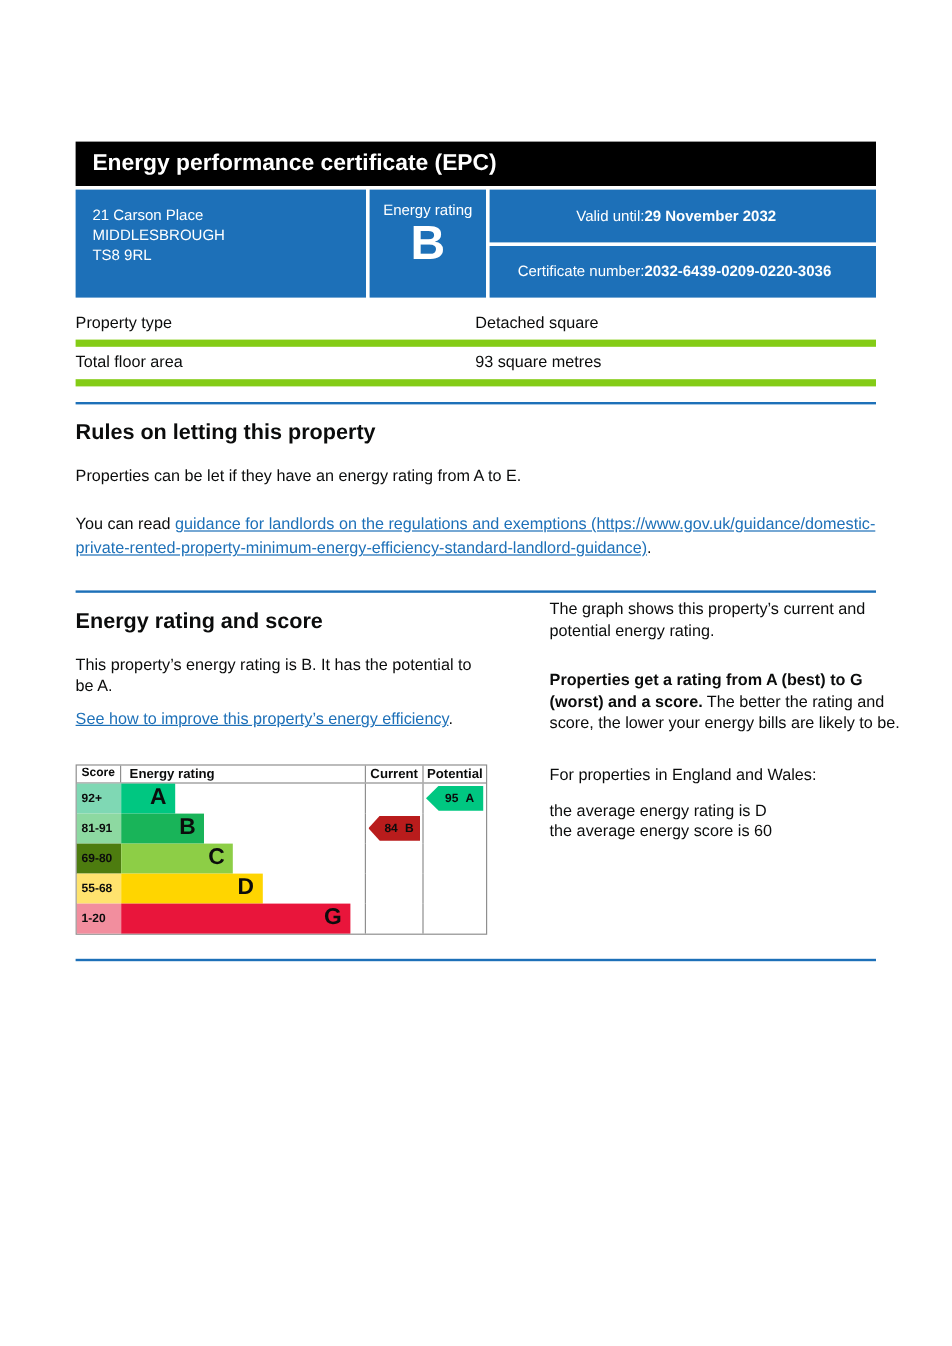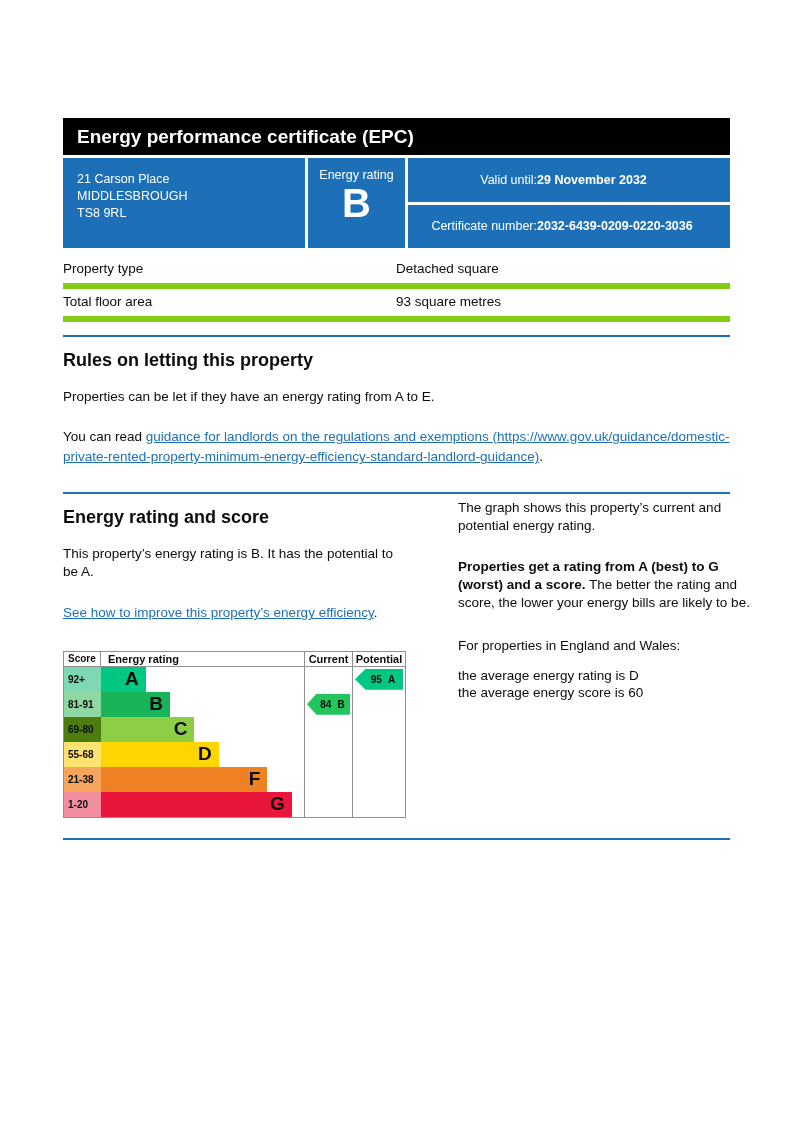--- a/index.html
+++ b/index.html
@@ -51,7 +51,7 @@
   .cols { display: flex; gap: 52px; margin-top: 0; }
   .col-left { flex: 0 0 310px; }
   .col-right { flex: 0 0 303px; padding-top: 5px; }
-  .col-left p.intro { margin-bottom: 24px; }
+  .col-left p.intro { margin-bottom: 10px; }
   .col-left p.improve { line-height: 1.35; margin-bottom: 28px; }
   .col-right p.g1 { margin-bottom: 24px; }
   .col-right p.g2 { margin-bottom: 26px; }

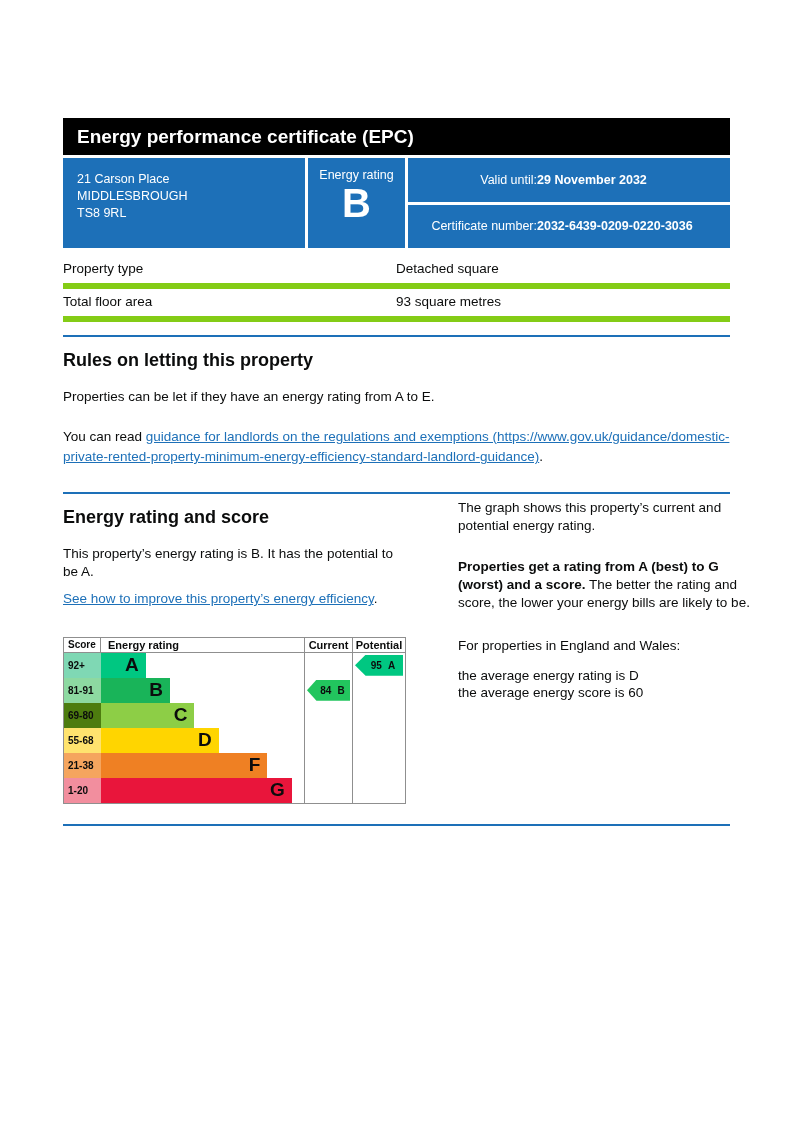--- a/index.html
+++ b/index.html
@@ -161,7 +161,7 @@
               <div class="epc-bar" style="width: 34%; background: rgb(25, 180, 89);">B</div>
             </div>
             <div class="epc-cell-current">
-              <div class="epc-arrow" style="background: #22c55e;">
+              <div class="epc-arrow" style="background: #b91c1c;">
                 <span>84</span>
                 <span>B</span>
               </div>

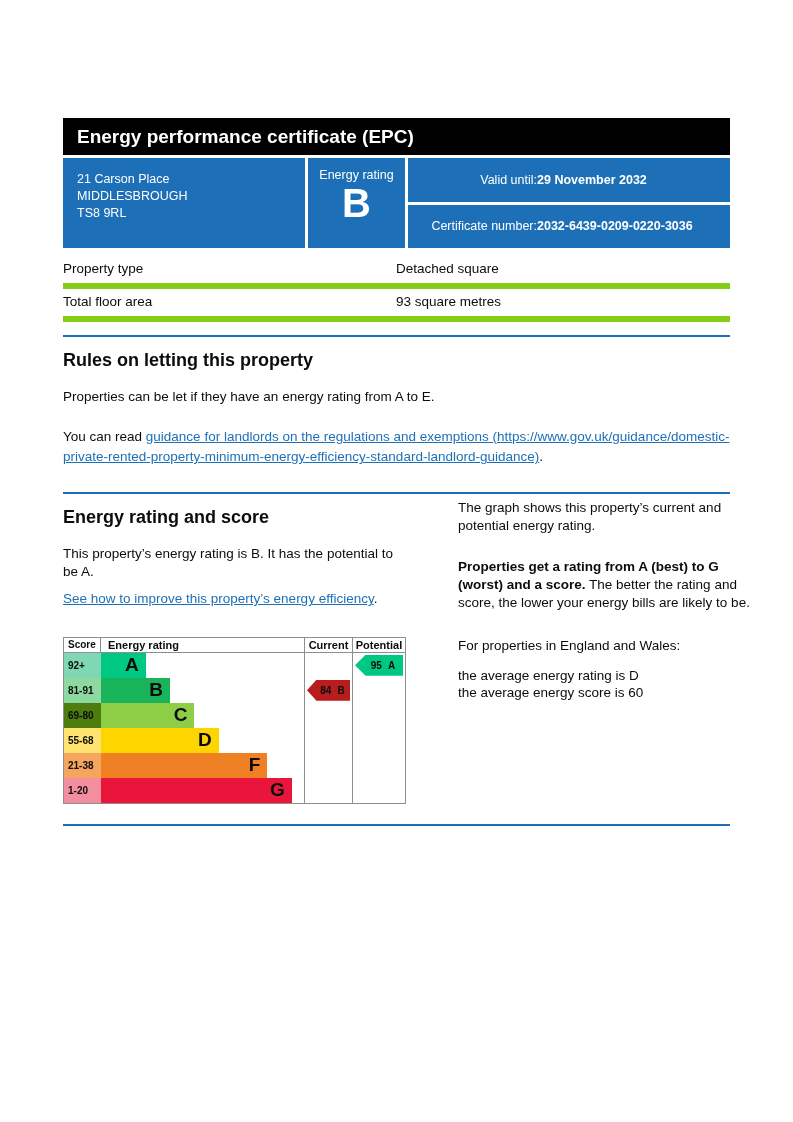--- a/index.html
+++ b/index.html
@@ -185,14 +185,6 @@
             <div class="epc-cell-potential"></div>
           </div>
           <div class="epc-row">
-            <div class="epc-cell-score" style="background: rgb(245, 165, 94);">21-38</div>
-            <div class="epc-cell-rating">
-              <div class="epc-bar" style="width: 82%; background: rgb(239, 128, 35);">F</div>
-            </div>
-            <div class="epc-cell-current"></div>
-            <div class="epc-cell-potential"></div>
-          </div>
-          <div class="epc-row">
             <div class="epc-cell-score" style="background: rgb(242, 142, 158);">1-20</div>
             <div class="epc-cell-rating">
               <div class="epc-bar" style="width: 94%; background: rgb(233, 21, 59);">G</div>

